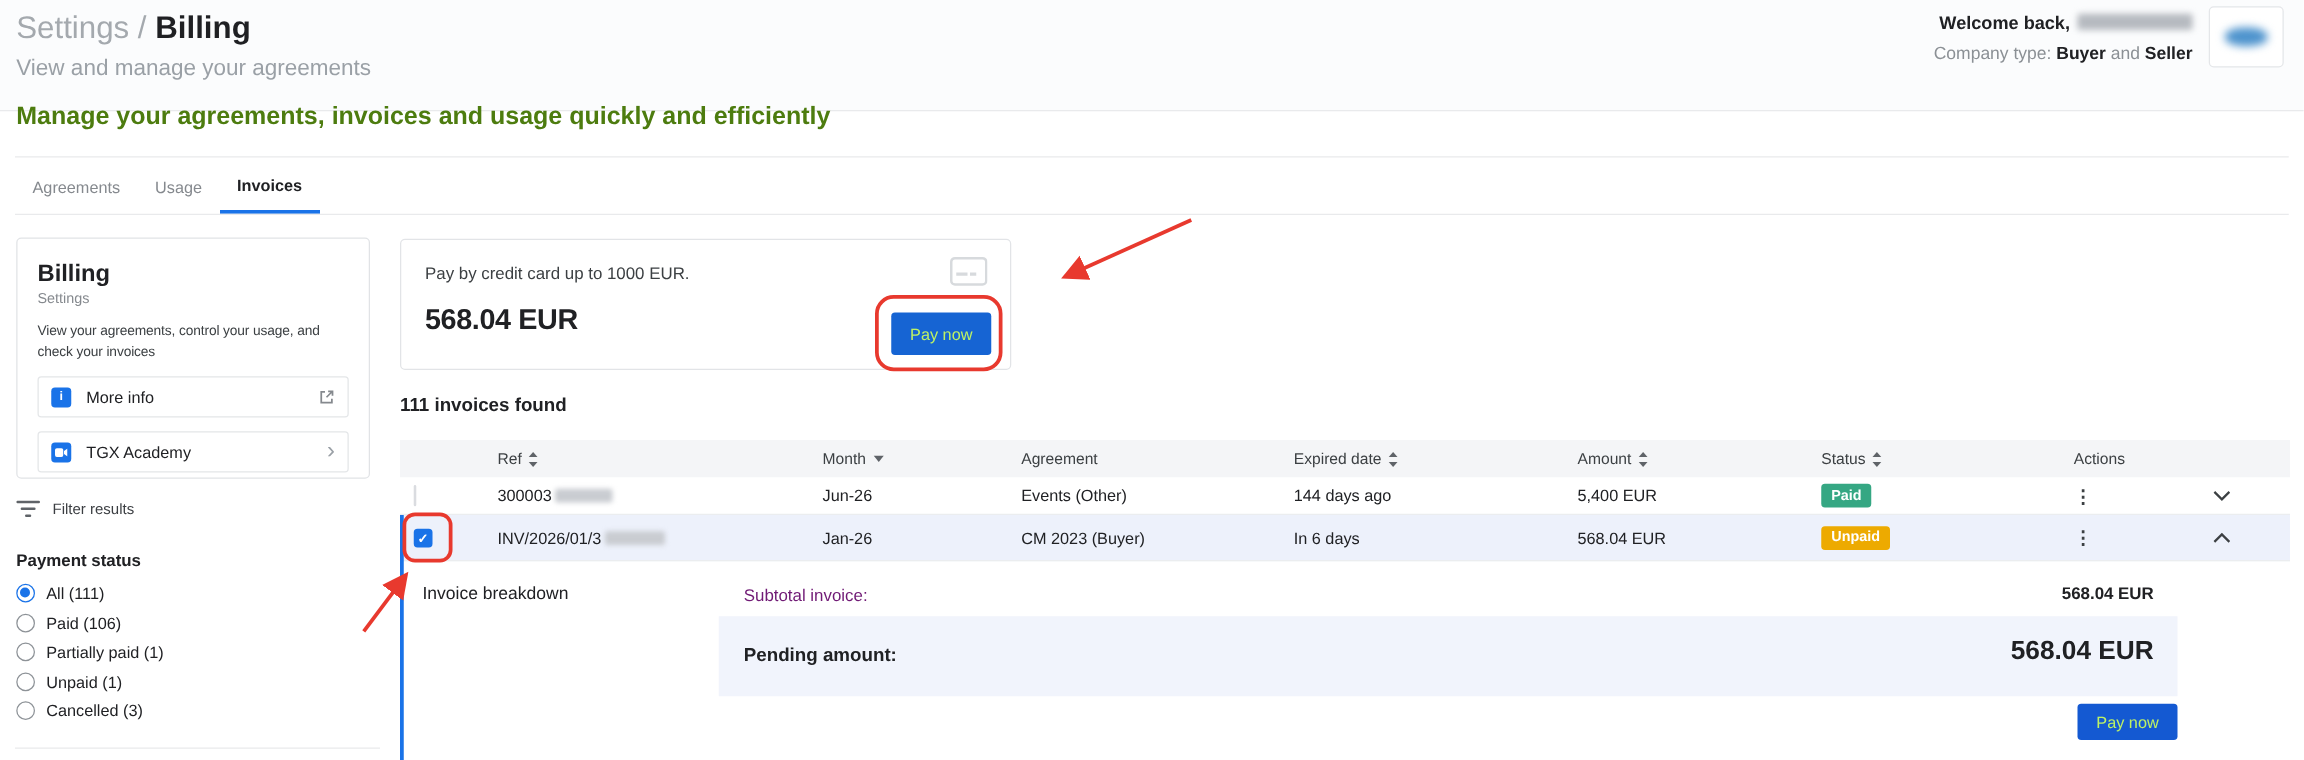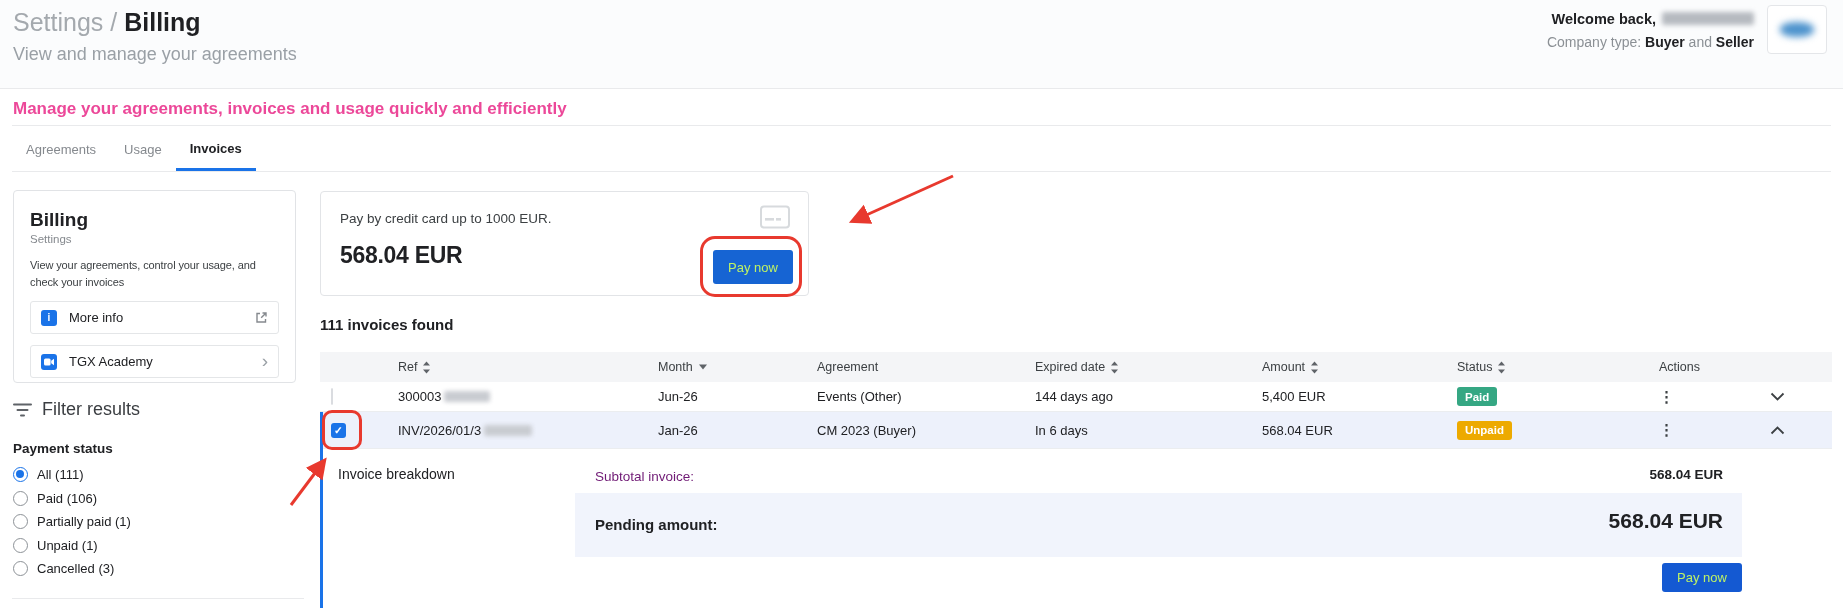--- a/index.html
+++ b/index.html
@@ -21,7 +21,7 @@
   .avatar-blob{width:34px;height:15px;background:#4d93cd;border-radius:45%;filter:blur(3.5px)}
 
   
-  .intro{position:absolute;left:13px;top:99px;font-size:17px;font-weight:700;color:#ec4899}
+  .intro{position:absolute;left:13px;top:82px;font-size:20px;font-weight:700;color:#4d7c0f}
   .divider-1{position:absolute;left:12px;top:125px;width:1819px;height:1px;background:#e9eaec}
   .tabs{position:absolute;left:12px;top:128px;height:43px;display:flex}
   .tab{padding:0 14px;font-size:13px;color:#85898e;display:flex;align-items:center;height:43px;box-sizing:border-box;cursor:pointer}

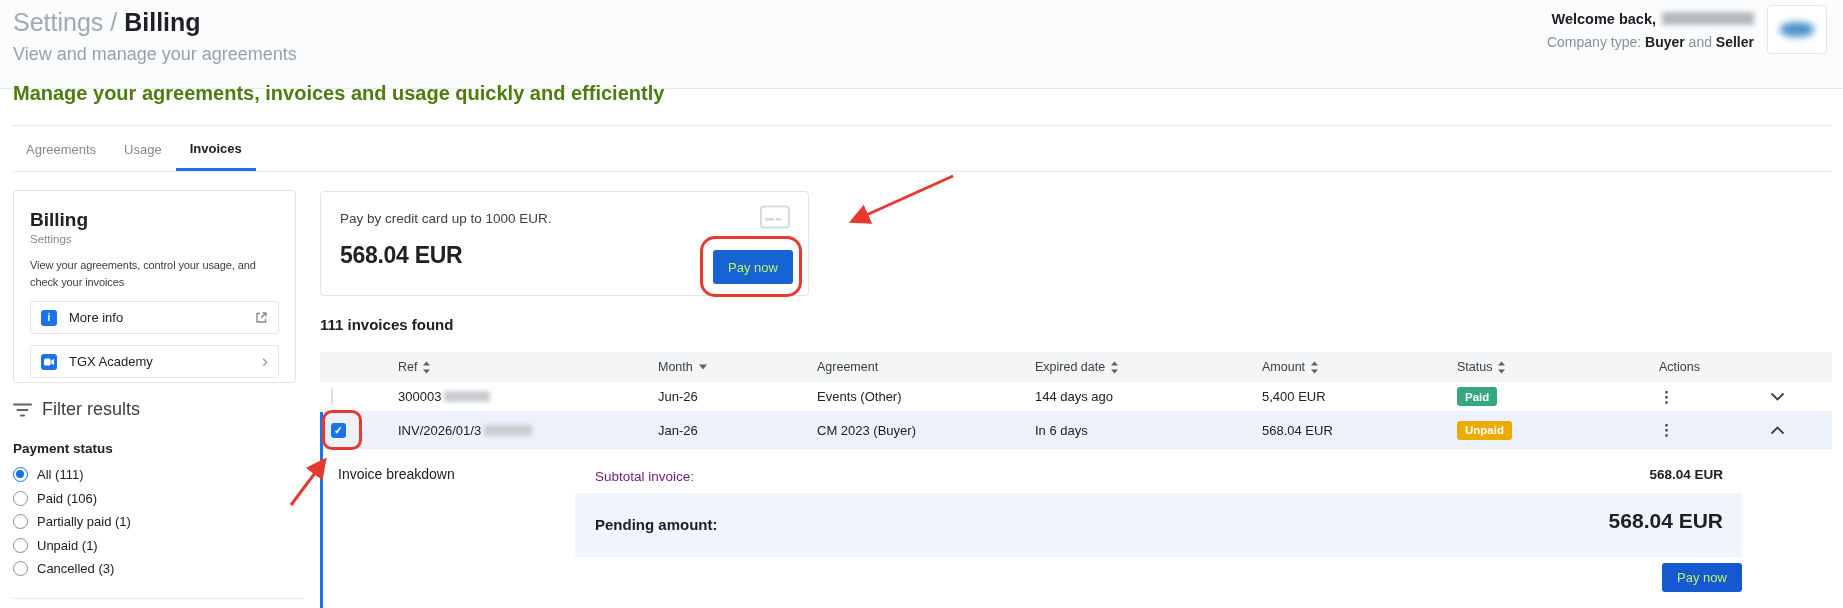--- a/index.html
+++ b/index.html
@@ -39,7 +39,7 @@
   .chev-right{color:#9aa0a6;font-size:19px;line-height:1;margin-top:-2px}
 
   .filter-head{position:absolute;left:13px;top:399px;display:flex;align-items:center}
-  .filter-title{font-size:18px;color:#3b3e42;margin-left:10px}
+  .filter-title{font-size:12px;color:#3b3e42;margin-left:10px}
   .pay-status{position:absolute;left:13px;top:441px;font-size:13.5px;font-weight:700}
   .radios{position:absolute;left:13px;top:463px}
   .radio-row{display:flex;align-items:center;height:23.5px;cursor:pointer}

